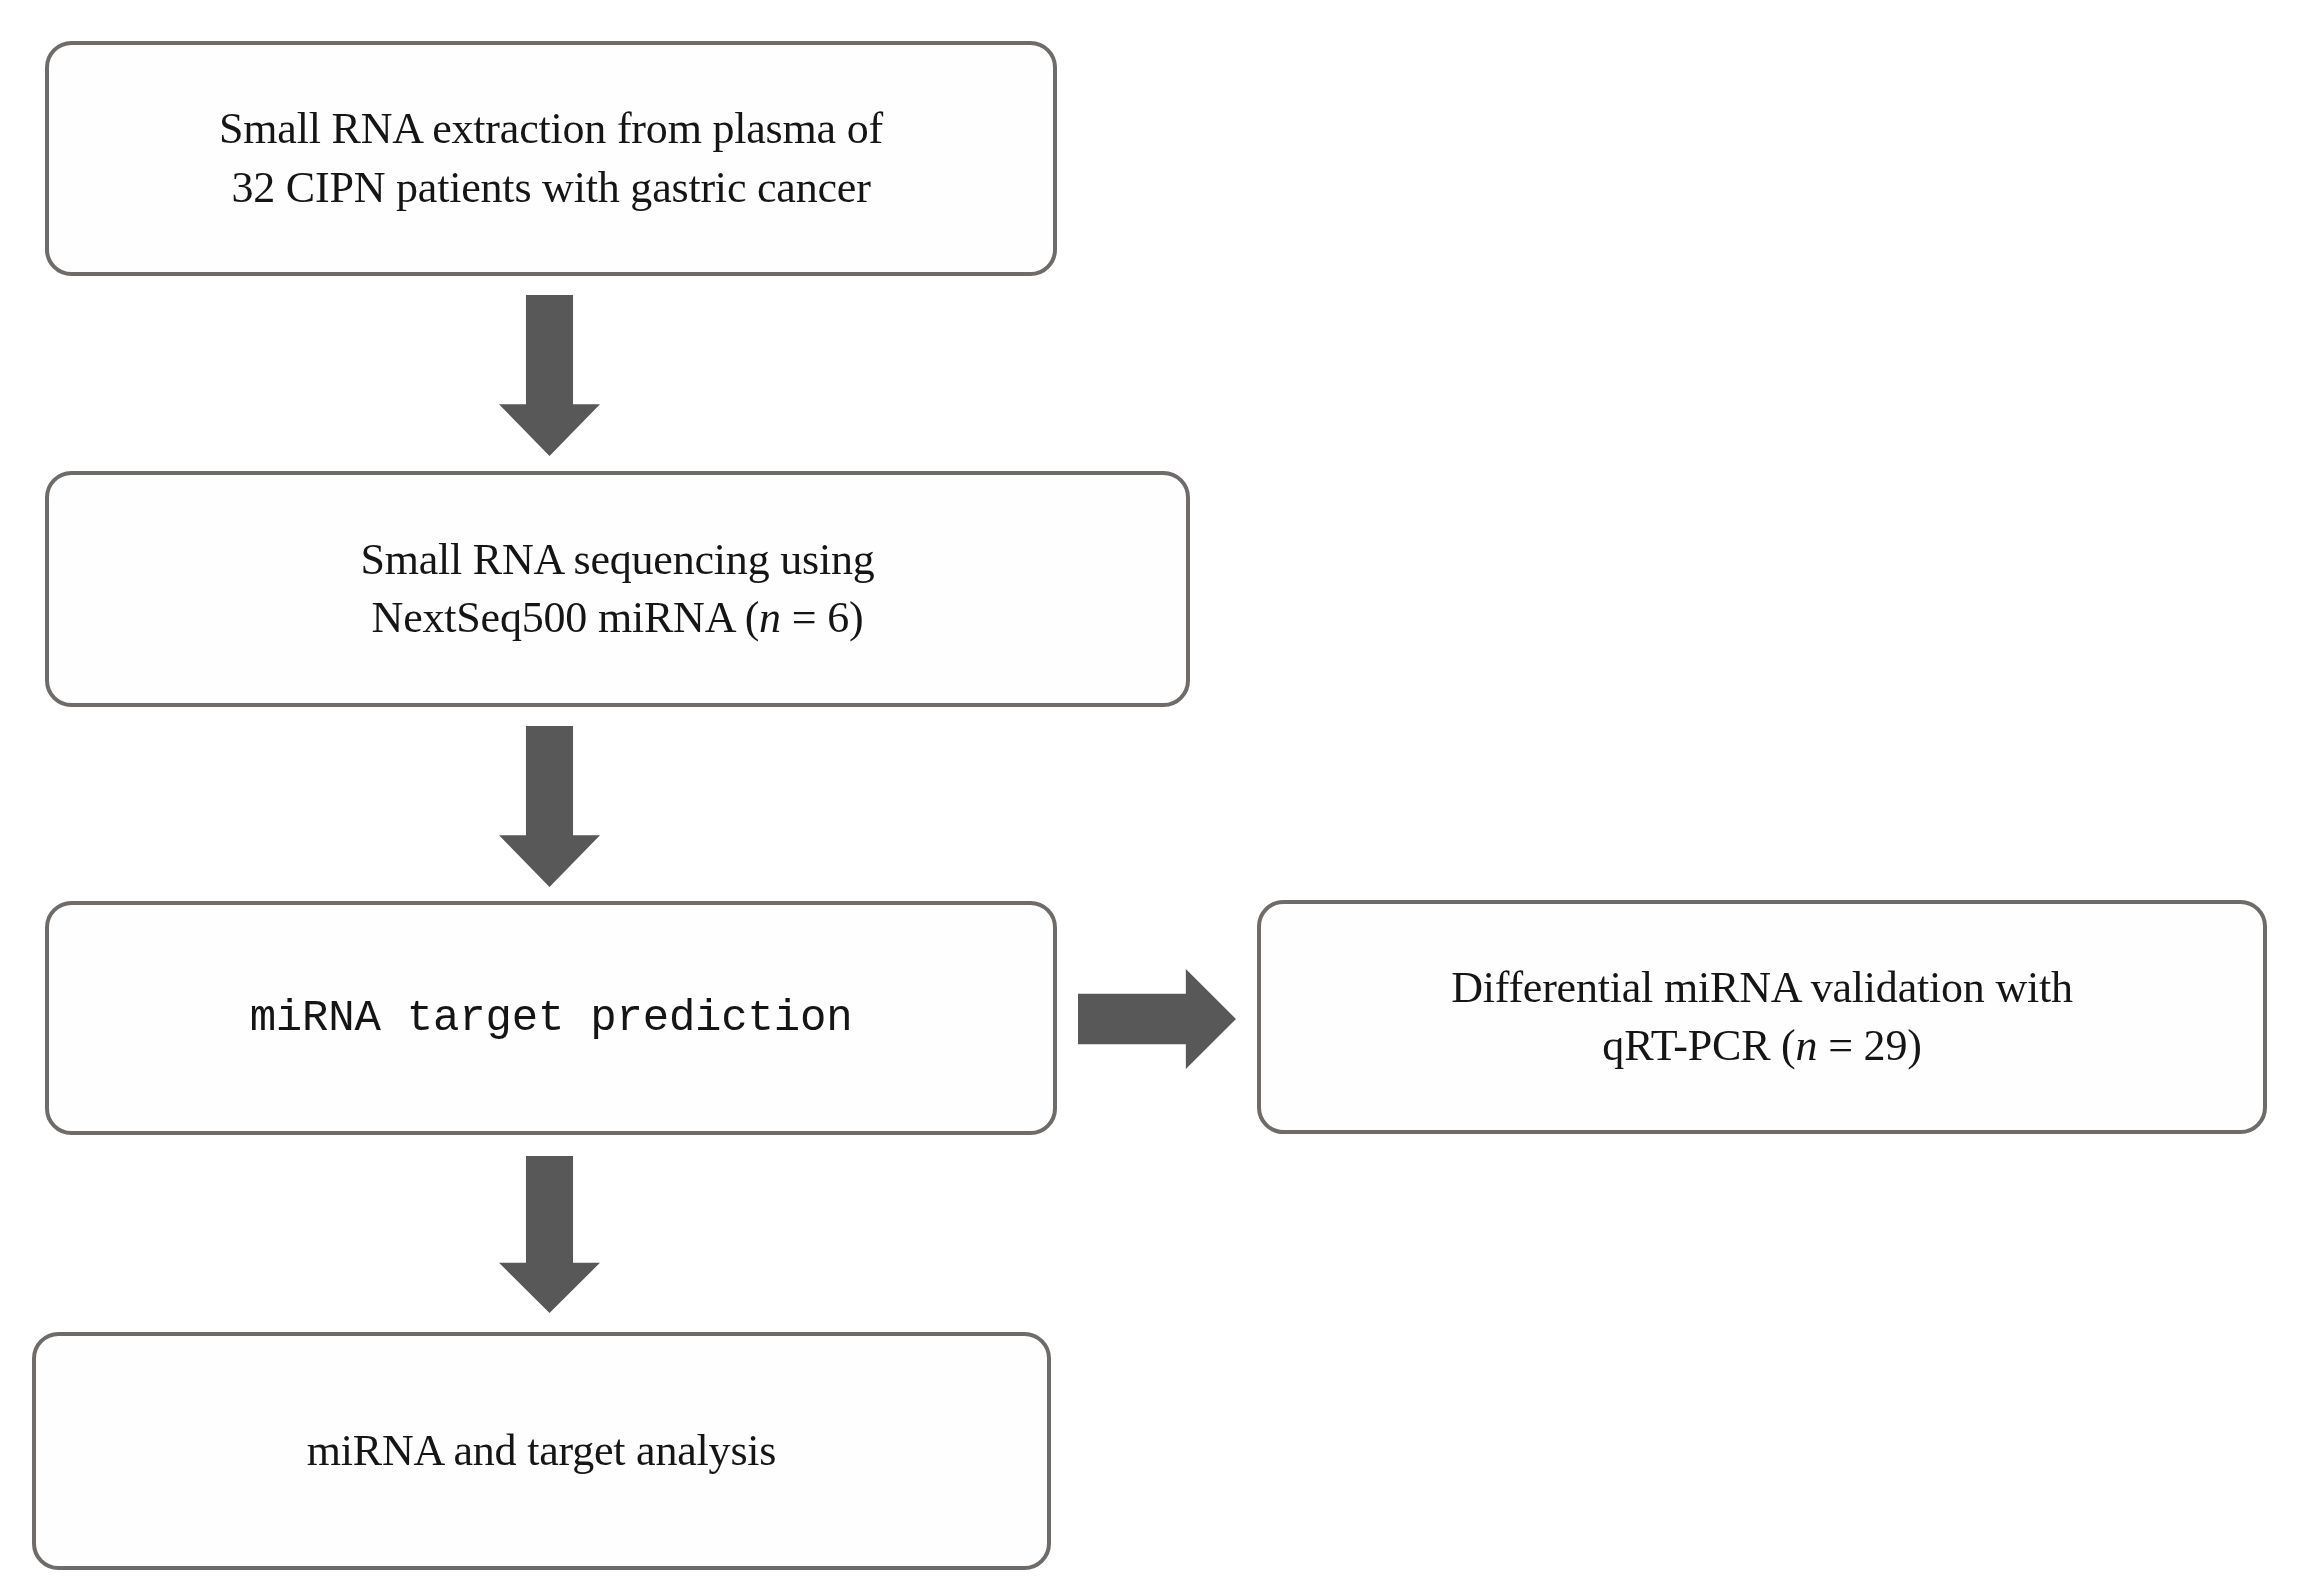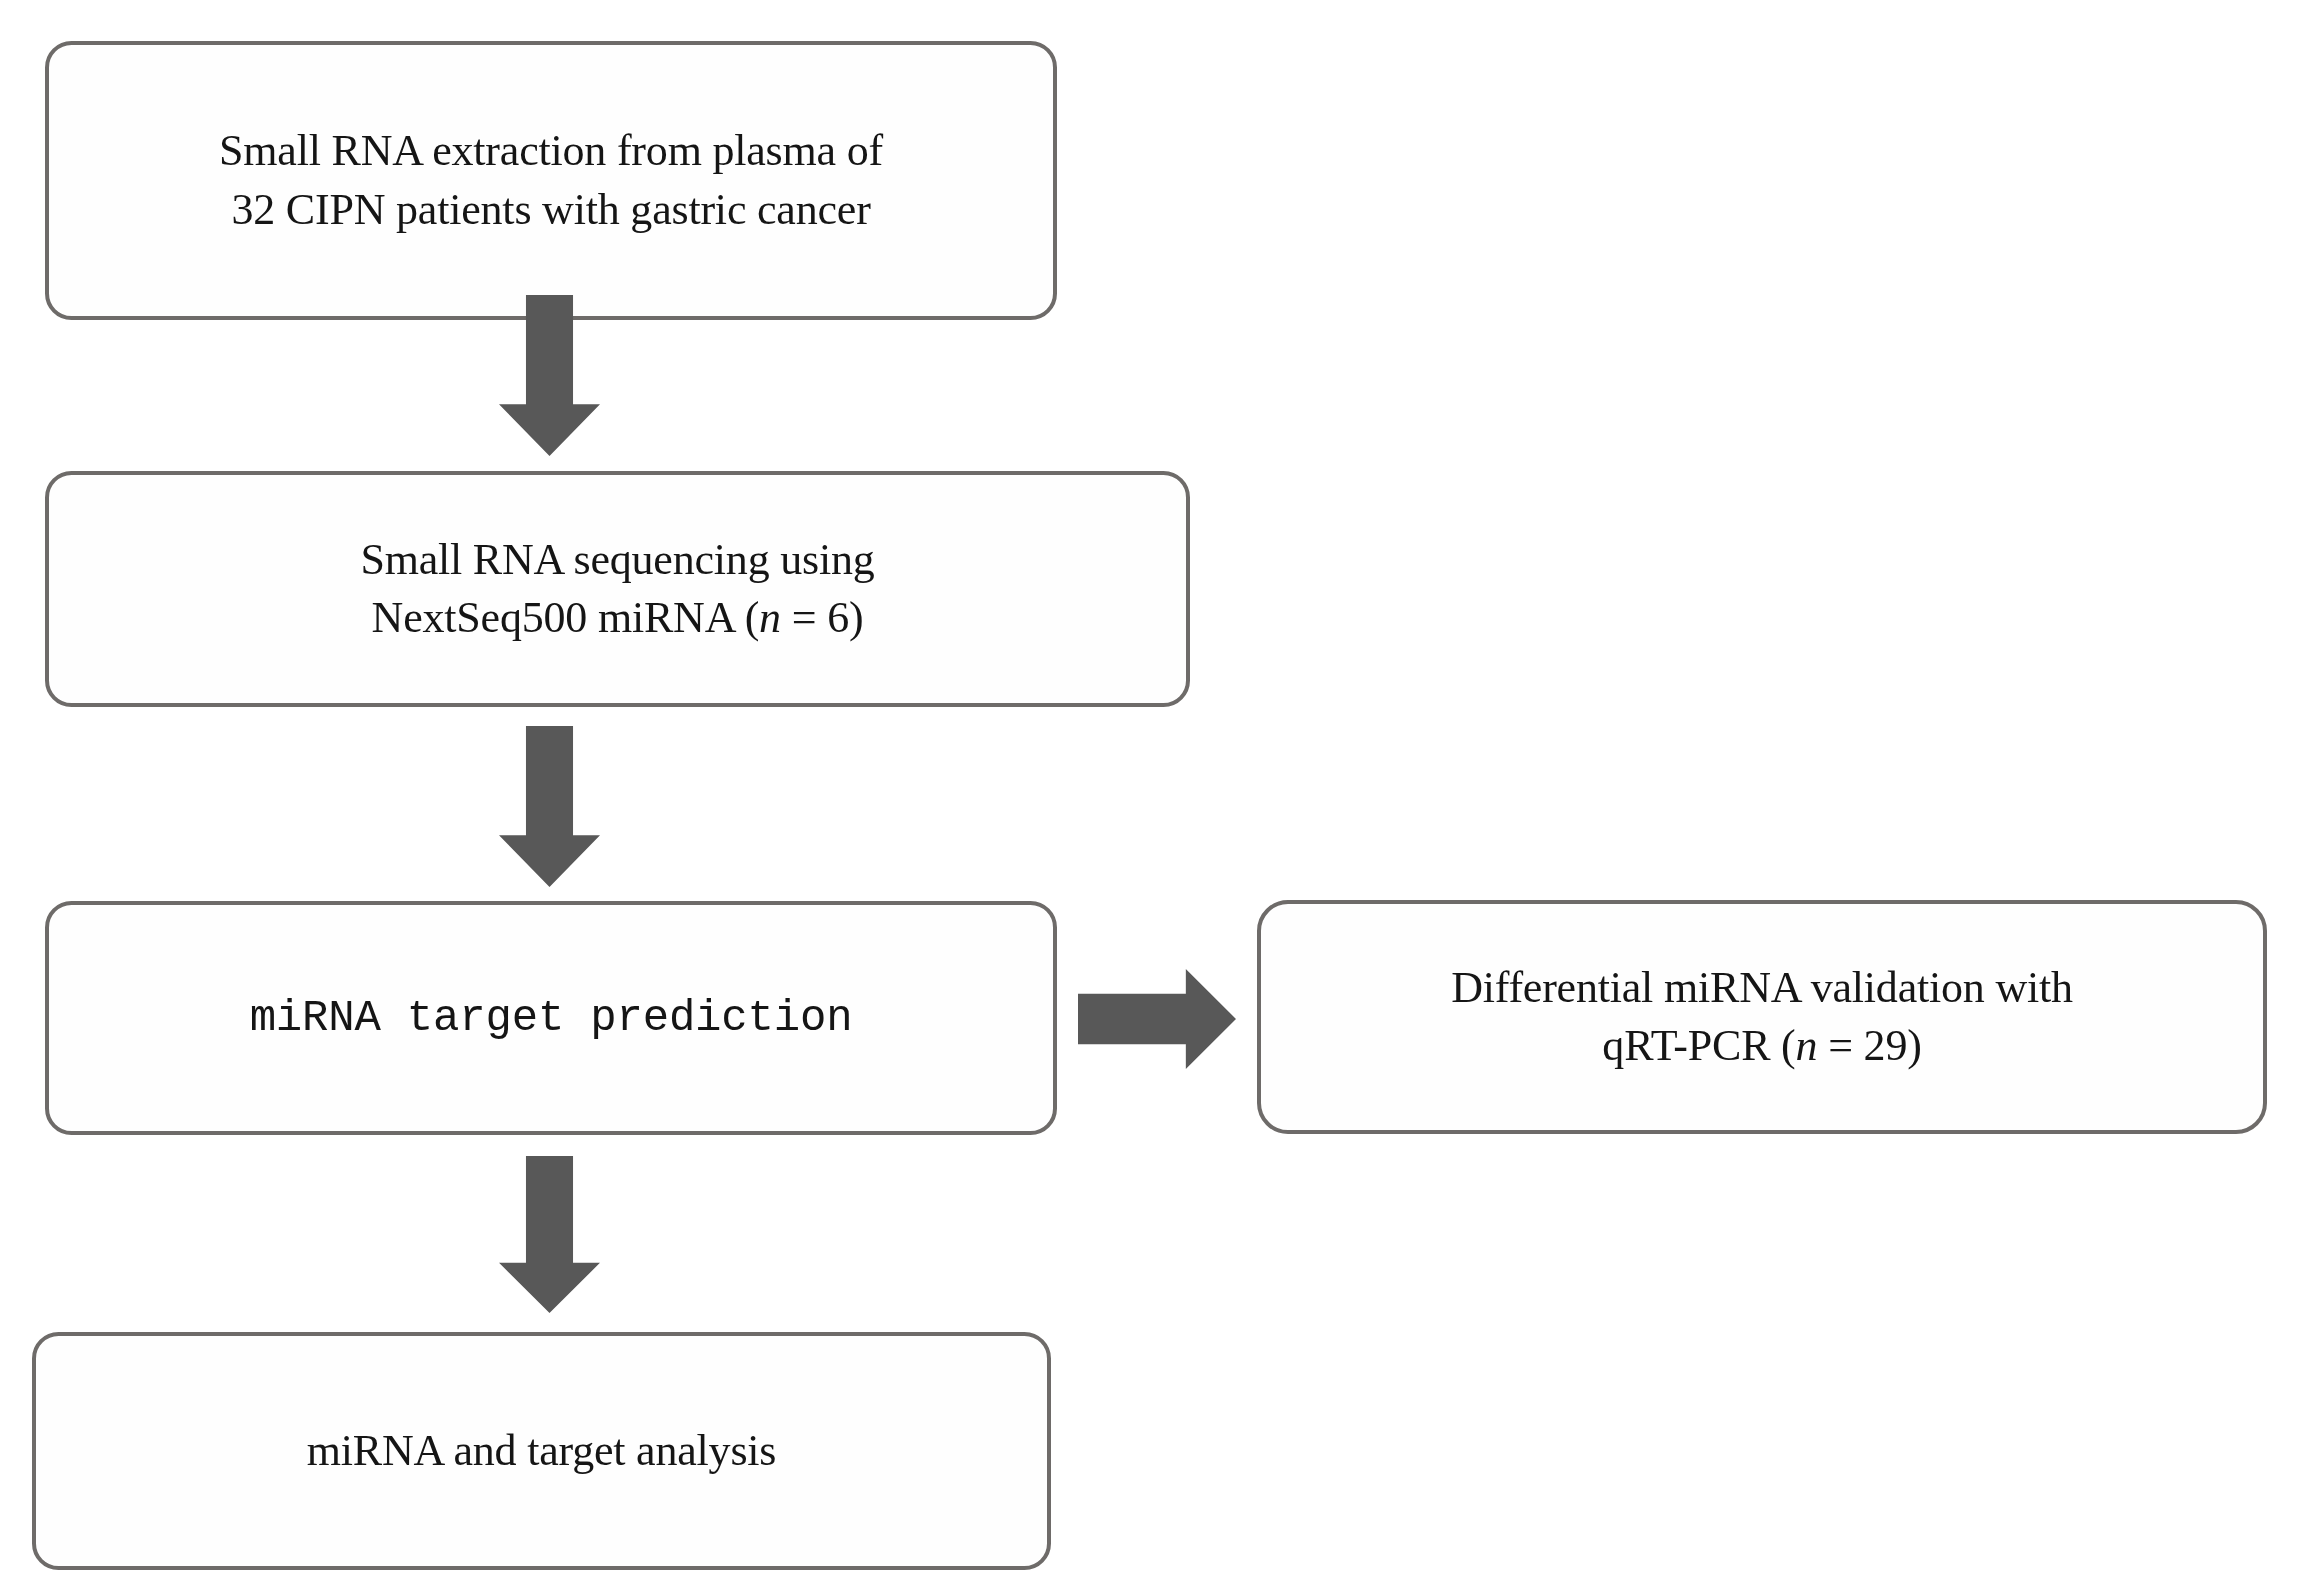--- a/index.html
+++ b/index.html
@@ -43,7 +43,7 @@
   .node .label .ital{ font-style:italic; }
 
   
-  #node-extraction { left:45px;   top:41px;   width:1012px; height:279px; }
+  #node-extraction { left:45px;   top:41px;   width:1012px; height:235px; }
   #node-sequencing { left:45px;   top:471px;  width:1145px; height:236px; }
   #node-prediction { left:45px;   top:901px; width:1012px; height:234px;font-family:Liberation Mono, monospace; }
   #node-validation { left:1257px; top:900px; width:1010px; height:234px;border-radius:31px; }

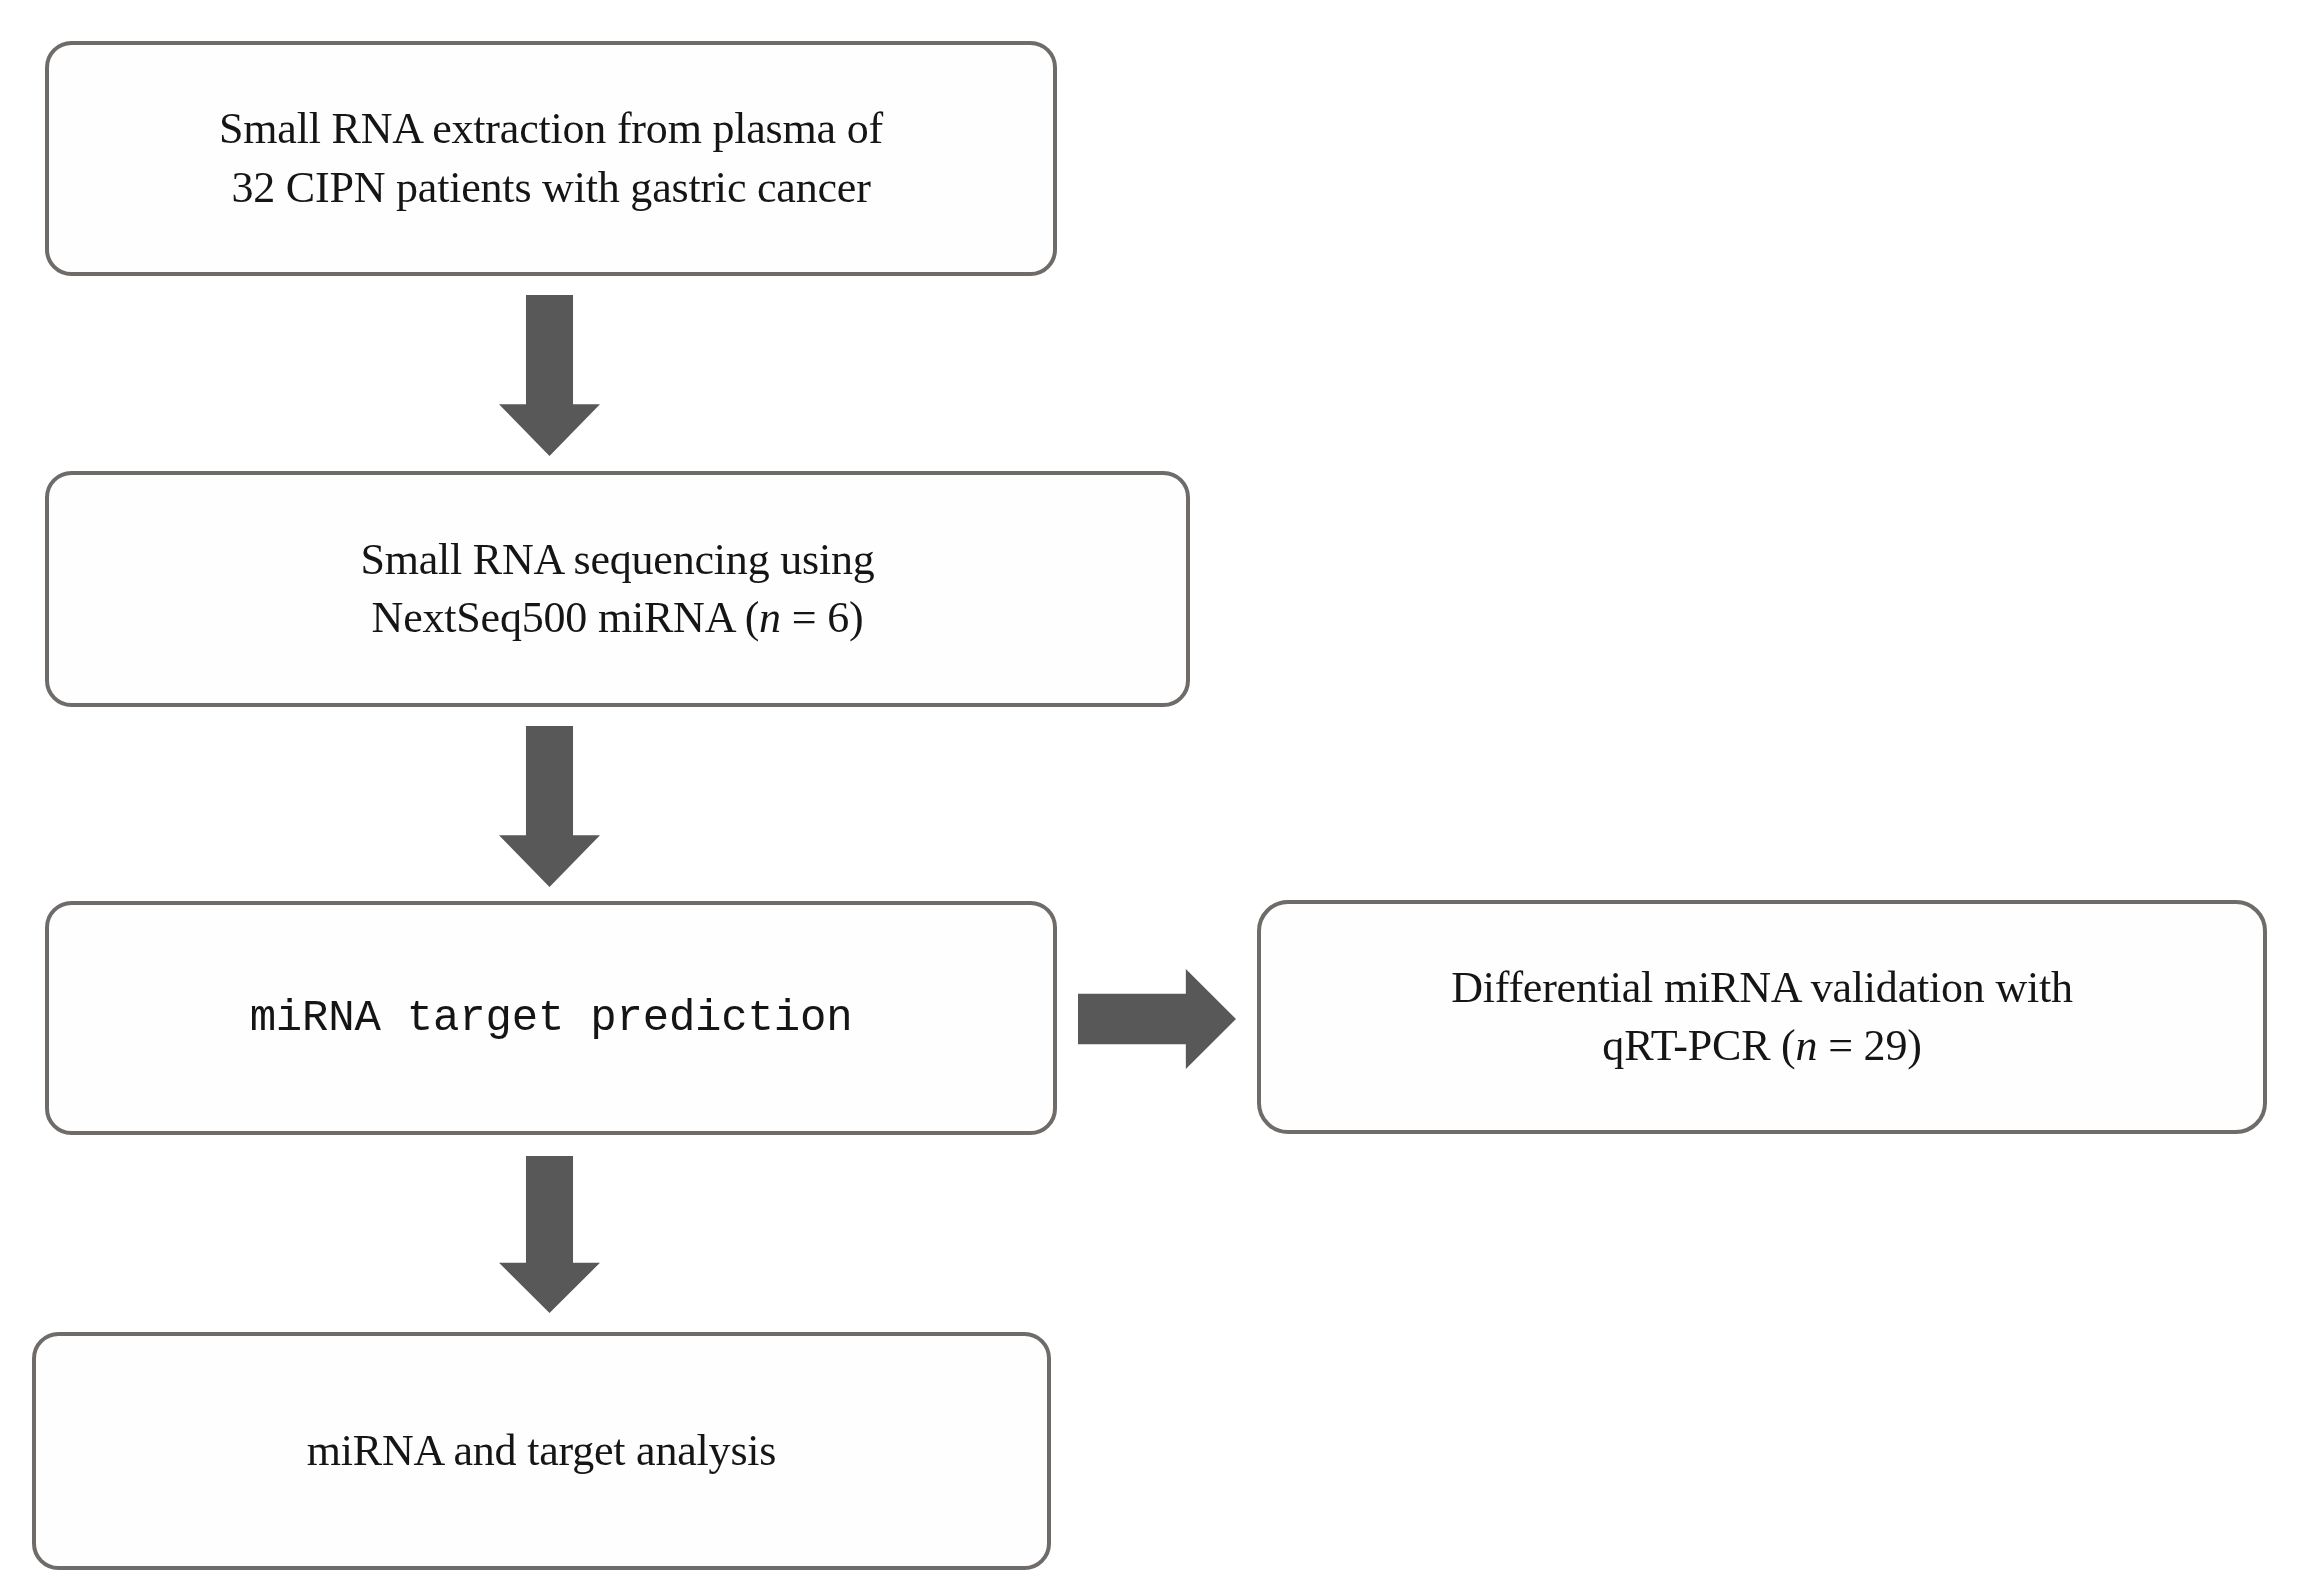--- a/index.html
+++ b/index.html
@@ -46,7 +46,7 @@
   #node-extraction { left:45px;   top:41px;   width:1012px; height:235px; }
   #node-sequencing { left:45px;   top:471px;  width:1145px; height:236px; }
   #node-prediction { left:45px;   top:901px; width:1012px; height:234px;font-family:Liberation Mono, monospace; }
-  #node-validation { left:1257px; top:900px; width:1010px; height:234px;border-radius:31px; }
+  #node-validation { left:1257px; top:900px; width:1010px; height:234px; }
   #node-analysis   { left:32px;   top:1332px; width:1019px; height:238px; }
 
   

